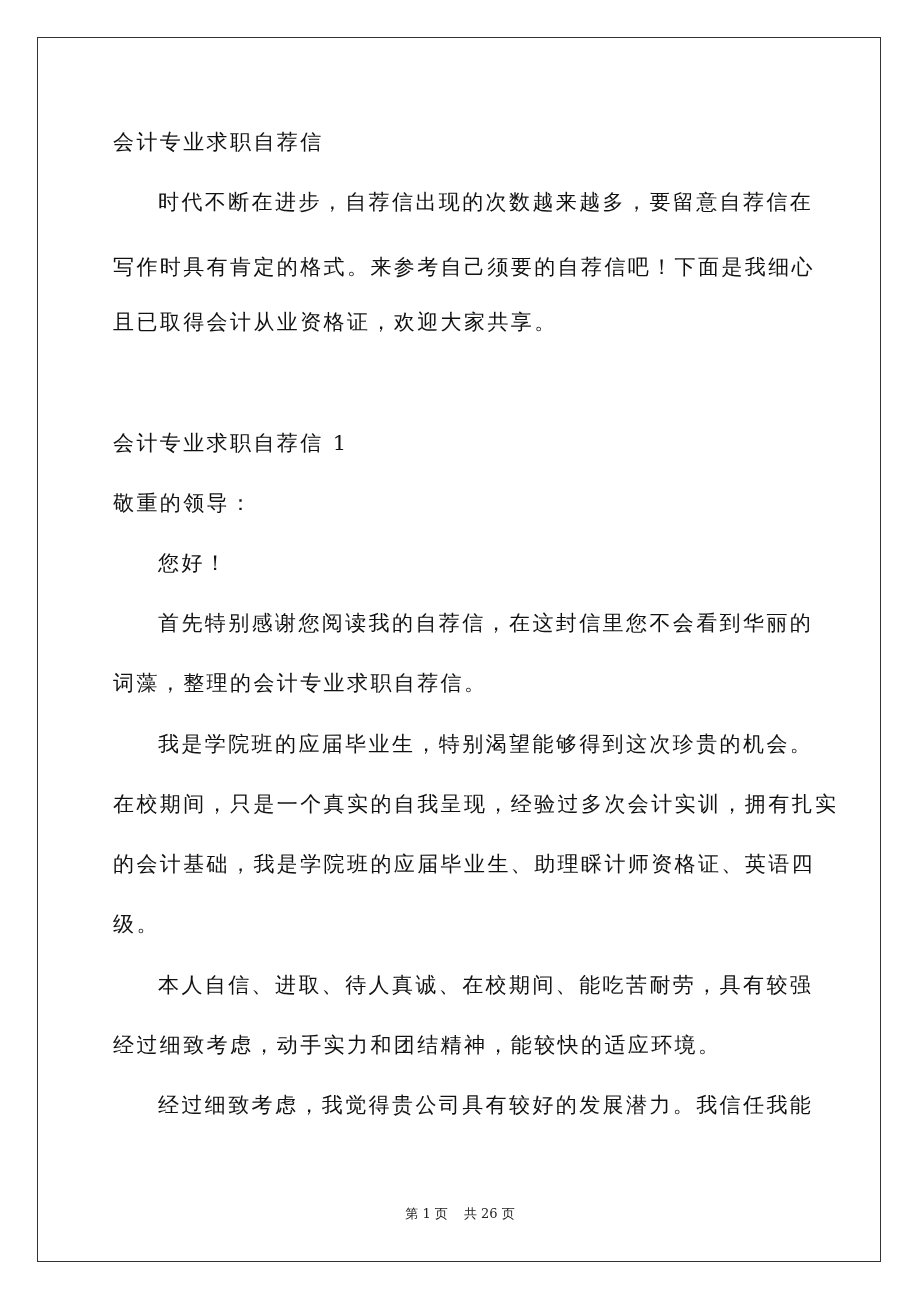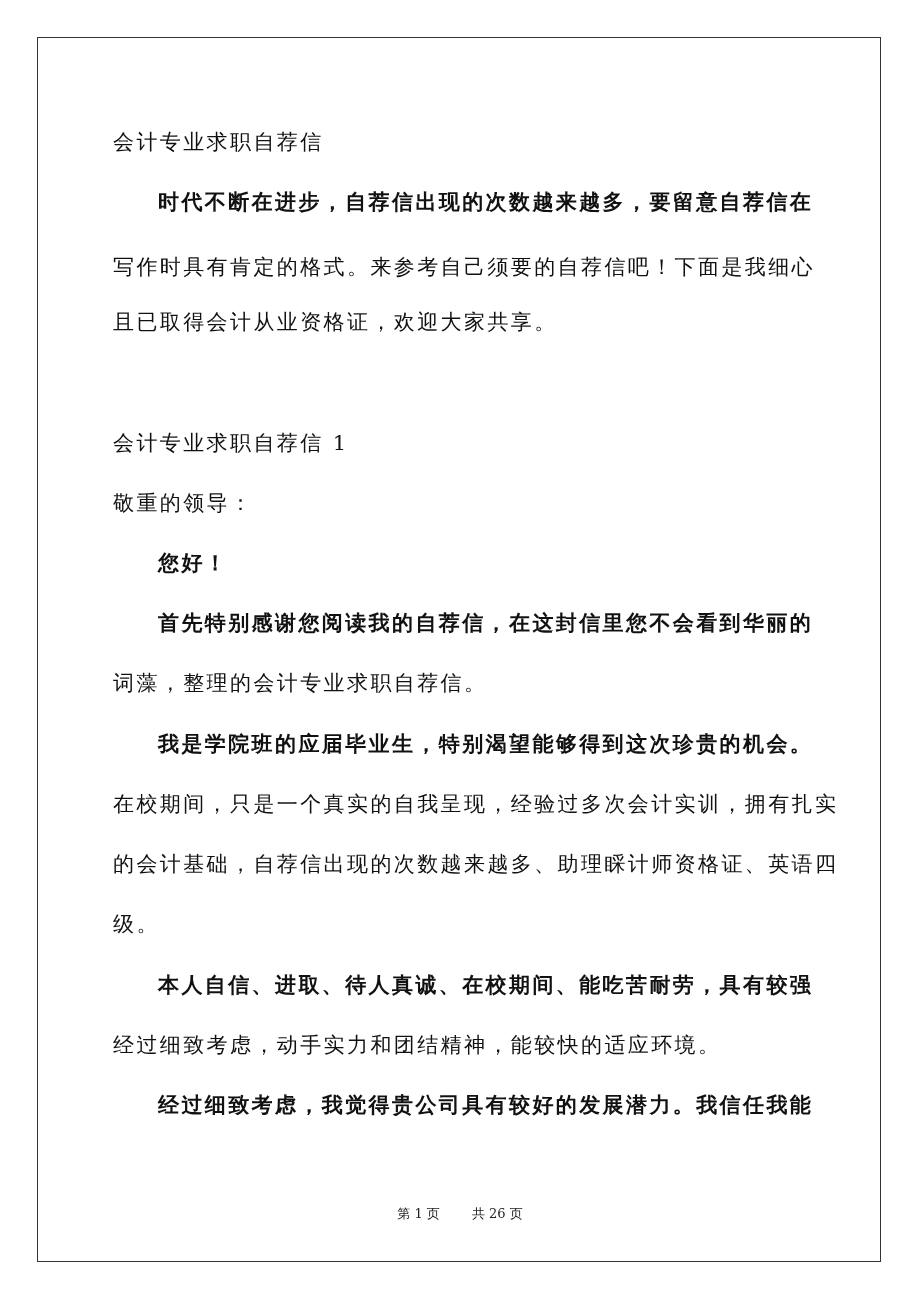--- a/index.html
+++ b/index.html
@@ -19,7 +19,7 @@
       position: absolute; left: 0; white-space: nowrap;
       letter-spacing: 2.4px; line-height: 30px;
     }
-    .indent { left: 45px; font-weight: bold; }
+    .indent { left: 45px; }
     .footer {
       position: absolute; top: 1205px; left: 0; width: 920px;
       text-align: center;

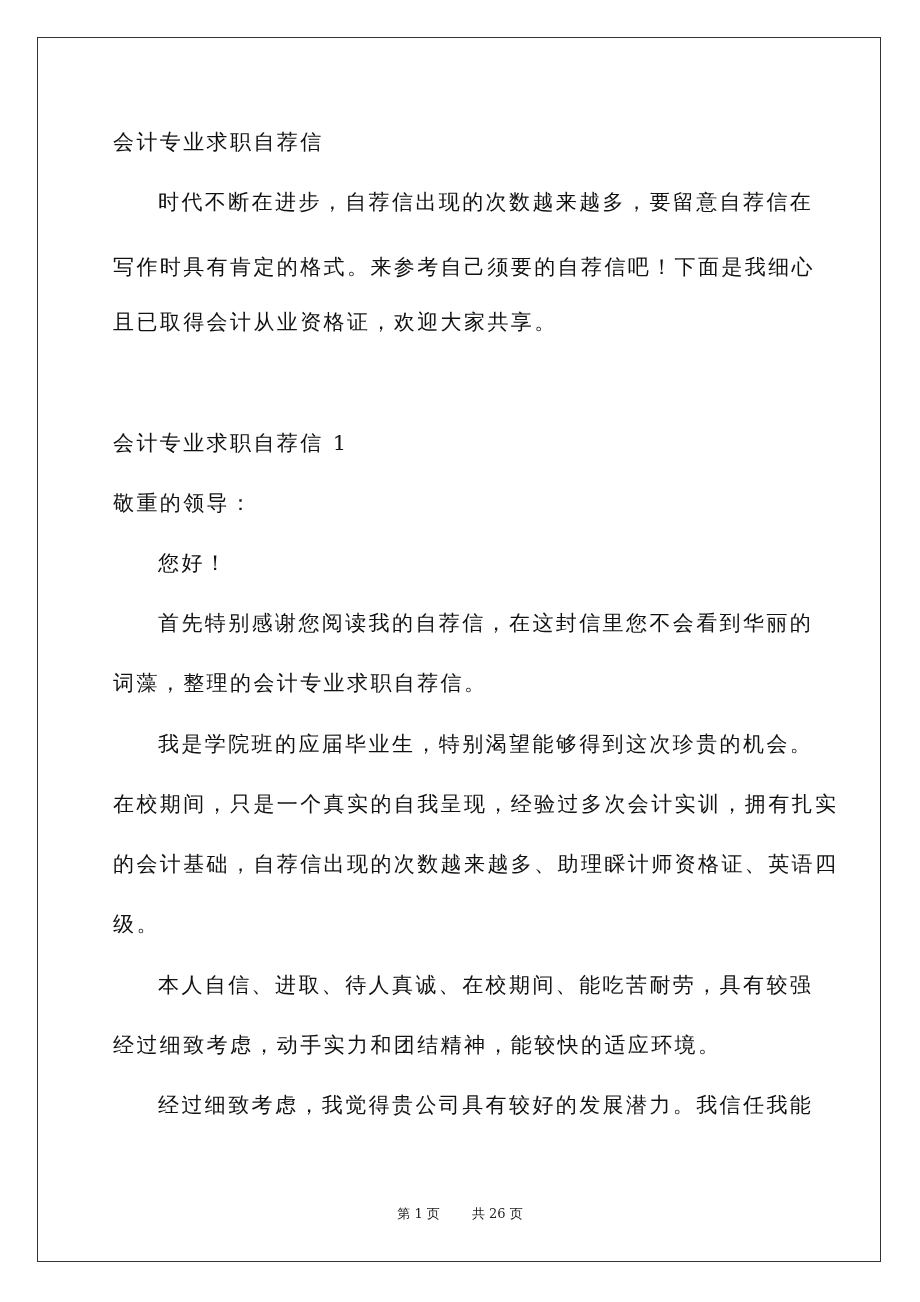--- a/index.html
+++ b/index.html
@@ -49,7 +49,7 @@
 
   <div class="line indent" style="top:729px">我是学院班的应届毕业生，特别渴望能够得到这次珍贵的机会。</div>
   <div class="line" style="top:789px">在校期间，只是一个真实的自我呈现，经验过多次会计实训，拥有扎实</div>
-  <div class="line" style="top:849px">的会计基础，自荐信出现的次数越来越多、助理睬计师资格证、英语四</div>
+  <div class="line" style="top:849px">的会计基础，我是学院班的应届毕业生、助理睬计师资格证、英语四</div>
   <div class="line" style="top:909px">级。</div>
 
   <div class="line indent" style="top:970px">本人自信、进取、待人真诚、在校期间、能吃苦耐劳，具有较强</div>

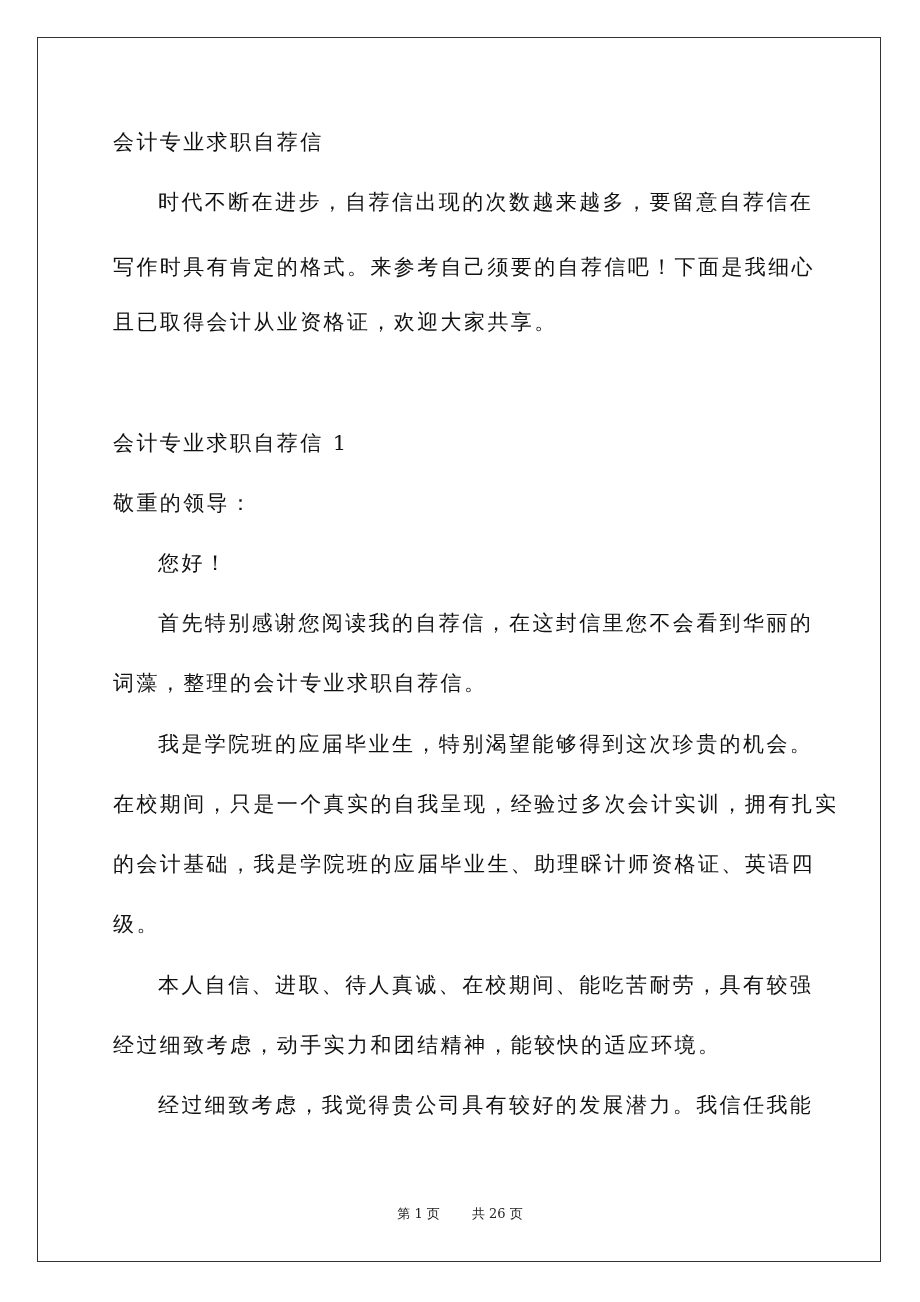--- a/index.html
+++ b/index.html
@@ -26,7 +26,7 @@
       font-family: "DejaVu Serif", "Liberation Serif", serif;
       font-size: 13px; color: #222222;
     }
-    .footer span { margin: 0 14px; }
+    .footer span { margin: 0 6px; }
   </style>
 </head>
 <body>

